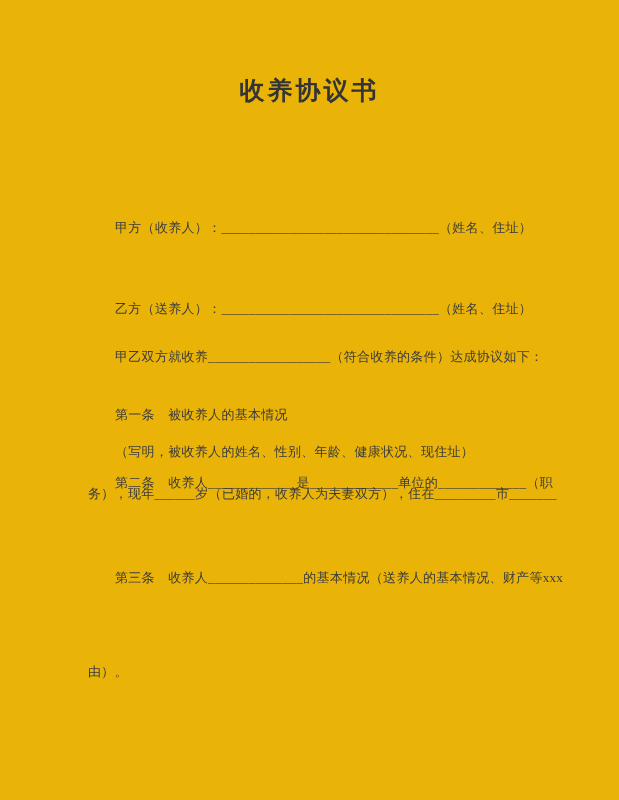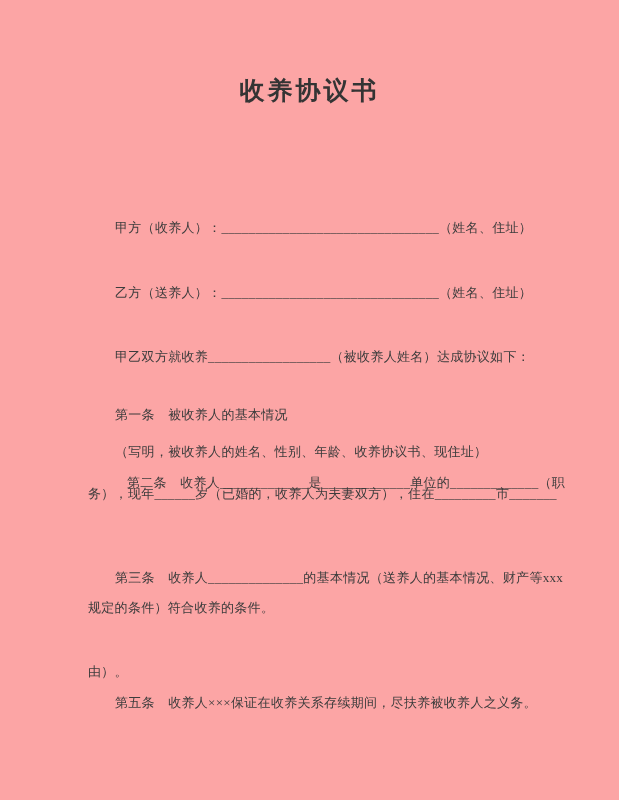--- a/index.html
+++ b/index.html
@@ -12,7 +12,7 @@
     width: 619px;
     height: 800px;
     margin: 0 auto;
-    background: #fca5a5;
+    background: #eab308;
     overflow: hidden;
     font-family: "Liberation Serif", "DejaVu Serif", serif;
     color: #3c3c3c;

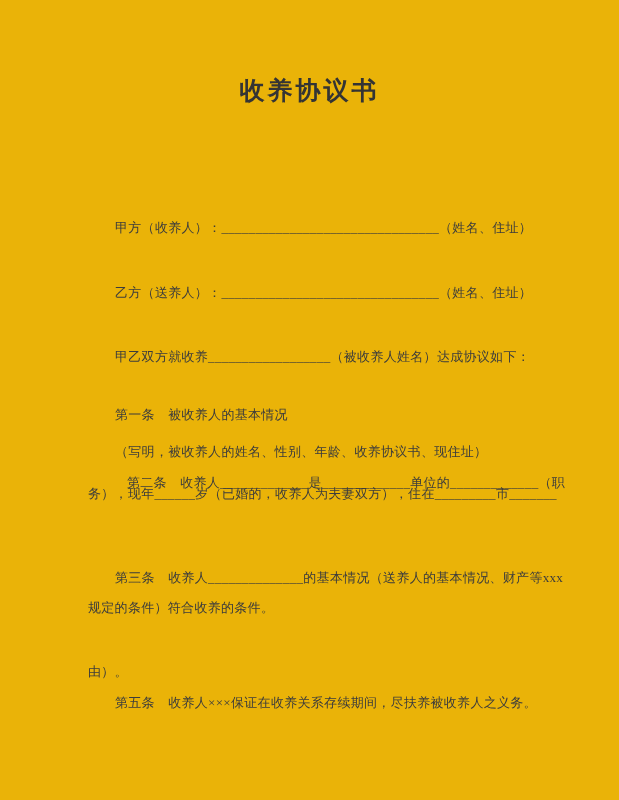--- a/index.html
+++ b/index.html
@@ -42,7 +42,7 @@
   .flush  { left: 88px; }
   
   .l0  { top: 219px; }
-  .l1  { top: 284px; }
+  .l1  { top: 300px; }
   .l2  { top: 348px; }
   .l3  { top: 406px; }
   .l4  { top: 443px; }

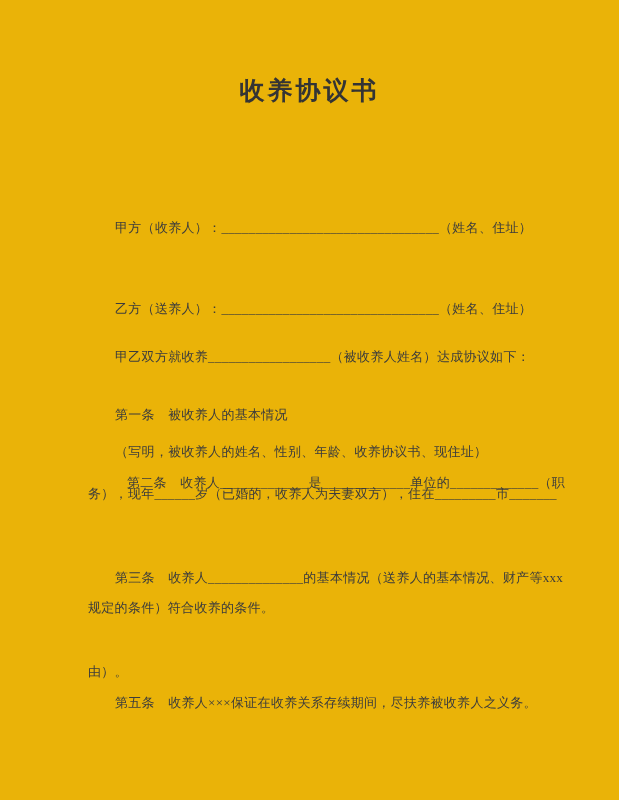--- a/index.html
+++ b/index.html
@@ -64,7 +64,7 @@
 
   <p class="line l0 indent">甲方（收养人）：________________________________（姓名、住址）</p>
   <p class="line l1 indent">乙方（送养人）：________________________________（姓名、住址）</p>
-  <p class="line l2 indent">甲乙双方就收养__________________（被收养人姓名）达成协议如下：</p>
+  <p class="line l2 indent">甲乙双方就收养__________________（符合收养的条件）达成协议如下：</p>
   <p class="line l3 indent">第一条　被收养人的基本情况</p>
   <p class="line l4 indent">（写明，被收养人的姓名、性别、年龄、收养协议书、现住址）</p>
   <p class="line l5 indent">第二条　收养人_____________是_____________单位的_____________（职</p>

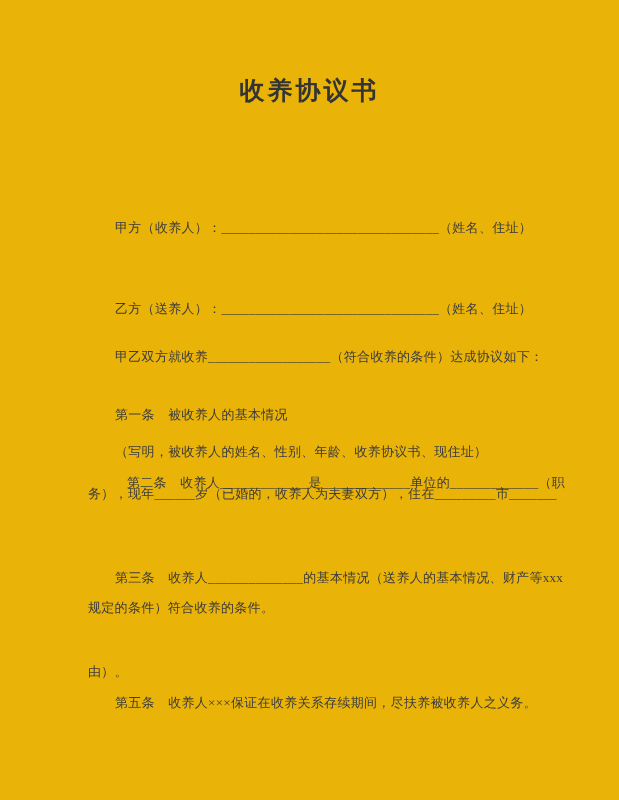--- a/index.html
+++ b/index.html
@@ -66,7 +66,7 @@
   <p class="line l1 indent">乙方（送养人）：________________________________（姓名、住址）</p>
   <p class="line l2 indent">甲乙双方就收养__________________（符合收养的条件）达成协议如下：</p>
   <p class="line l3 indent">第一条　被收养人的基本情况</p>
-  <p class="line l4 indent">（写明，被收养人的姓名、性别、年龄、收养协议书、现住址）</p>
+  <p class="line l4 indent">（写明，被收养人的姓名、性别、年龄、健康状况、现住址）</p>
   <p class="line l5 indent">第二条　收养人_____________是_____________单位的_____________（职</p>
   <p class="line l6 flush">务），现年______岁（已婚的，收养人为夫妻双方），住在_________市_______</p>
   <p class="line l8 indent">第三条　收养人______________的基本情况（送养人的基本情况、财产等xxx</p>

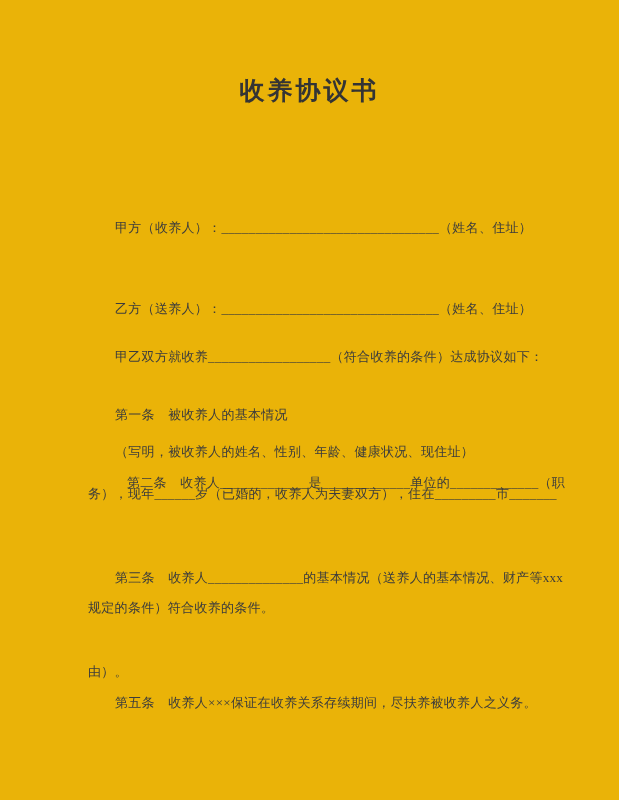--- a/index.html
+++ b/index.html
@@ -46,7 +46,7 @@
   .l2  { top: 348px; }
   .l3  { top: 406px; }
   .l4  { top: 443px; }
-  .l5  { top: 474px; margin-left: 12px; }
+  .l5  { top: 474px; }
   .l6  { top: 485px; text-align: center; }
   .l7  { top: 538px; }
   .l8  { top: 569px; }

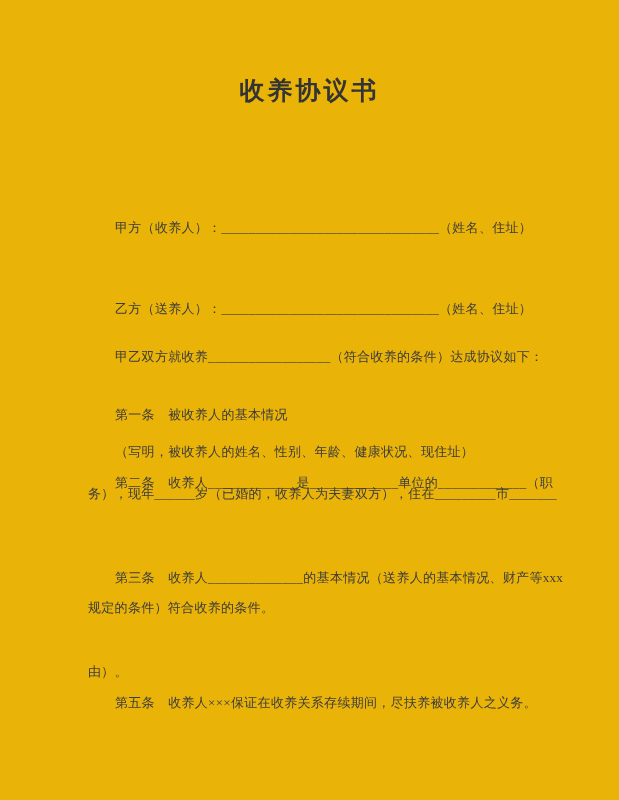--- a/index.html
+++ b/index.html
@@ -70,7 +70,6 @@
   <p class="line l5 indent">第二条　收养人_____________是_____________单位的_____________（职</p>
   <p class="line l6 flush">务），现年______岁（已婚的，收养人为夫妻双方），住在_________市_______</p>
   <p class="line l8 indent">第三条　收养人______________的基本情况（送养人的基本情况、财产等xxx</p>
-  <p class="line l9 flush">规定的条件）符合收养的条件。</p>
   <p class="line l11 flush">由）。</p>
   <p class="line l12 indent">第五条　收养人×××保证在收养关系存续期间，尽扶养被收养人之义务。</p>
 

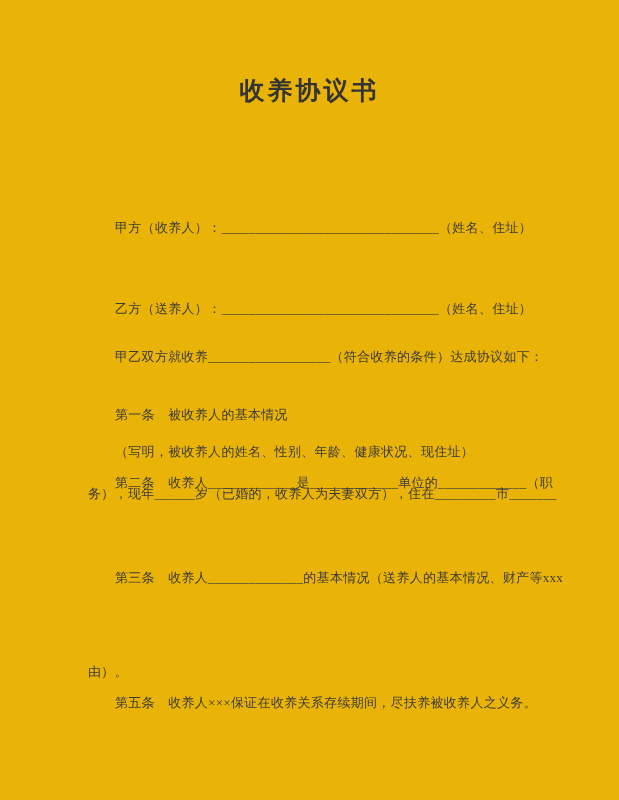--- a/index.html
+++ b/index.html
@@ -71,7 +71,6 @@
   <p class="line l6 flush">务），现年______岁（已婚的，收养人为夫妻双方），住在_________市_______</p>
   <p class="line l8 indent">第三条　收养人______________的基本情况（送养人的基本情况、财产等xxx</p>
   <p class="line l11 flush">由）。</p>
-  <p class="line l12 indent">第五条　收养人×××保证在收养关系存续期间，尽扶养被收养人之义务。</p>
 
 </div>
 

